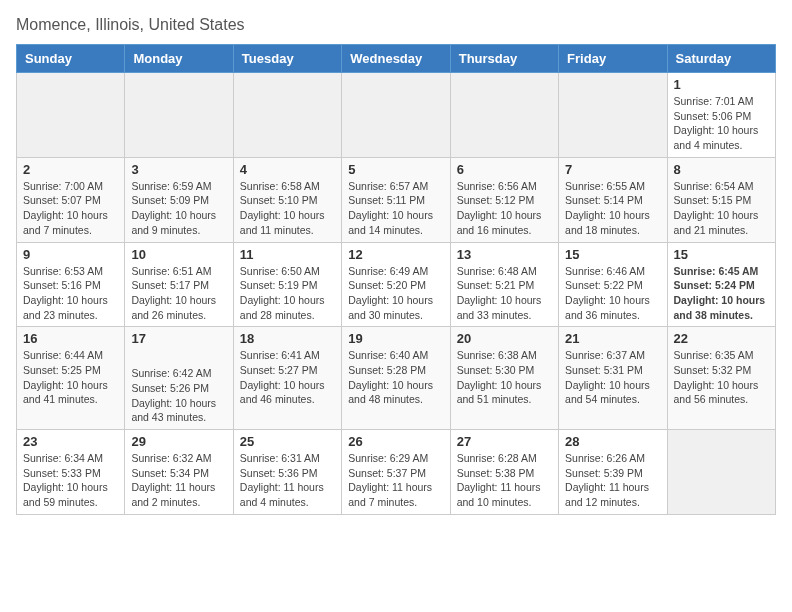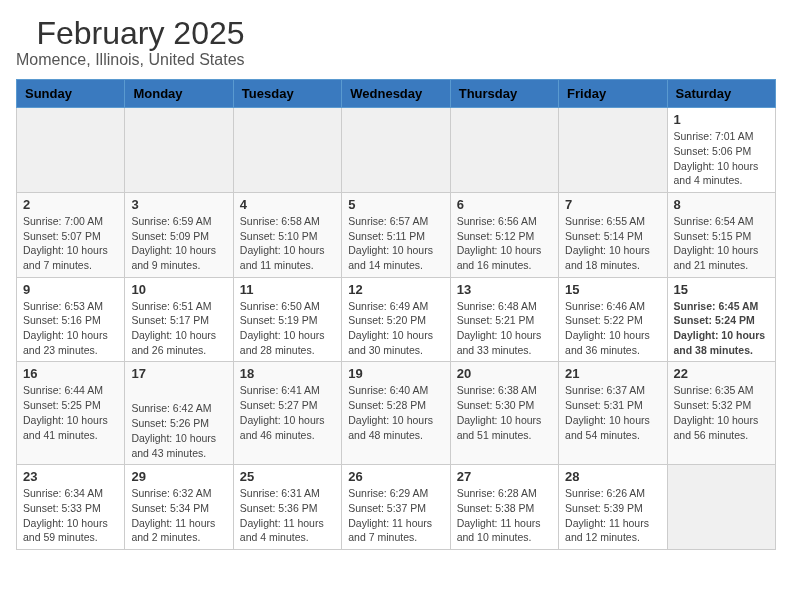--- a/index.html
+++ b/index.html
@@ -95,7 +95,6 @@
 
 <div class="header">
   <div class="title-block">
-    <h1>February 2025</h1>
     <h2>Momence, Illinois, United States</h2>
   </div>
 </div>

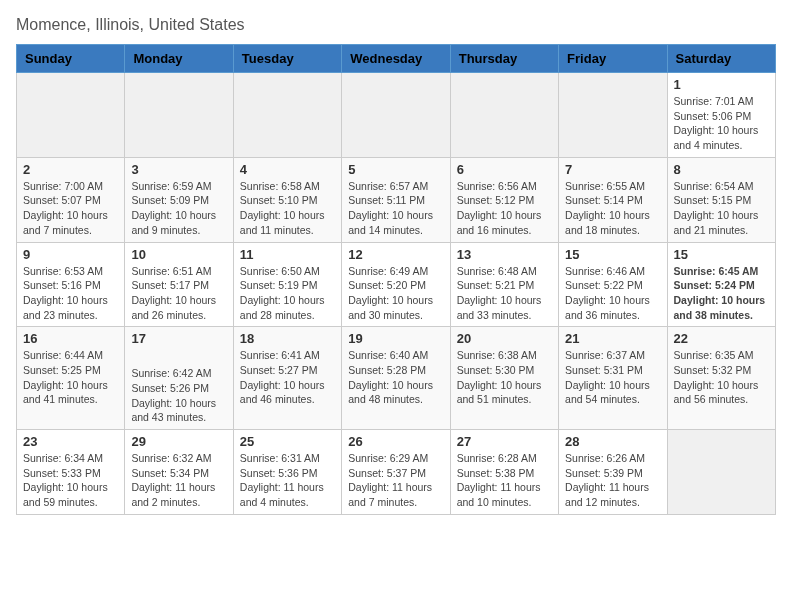--- a/index.html
+++ b/index.html
@@ -55,7 +55,7 @@
     }
     .calendar th {
       background-color: #3a7abf;
-      color: #000000;
+      color: #ffffff;
       font-size: 13px;
       font-weight: bold;
       text-align: left;

